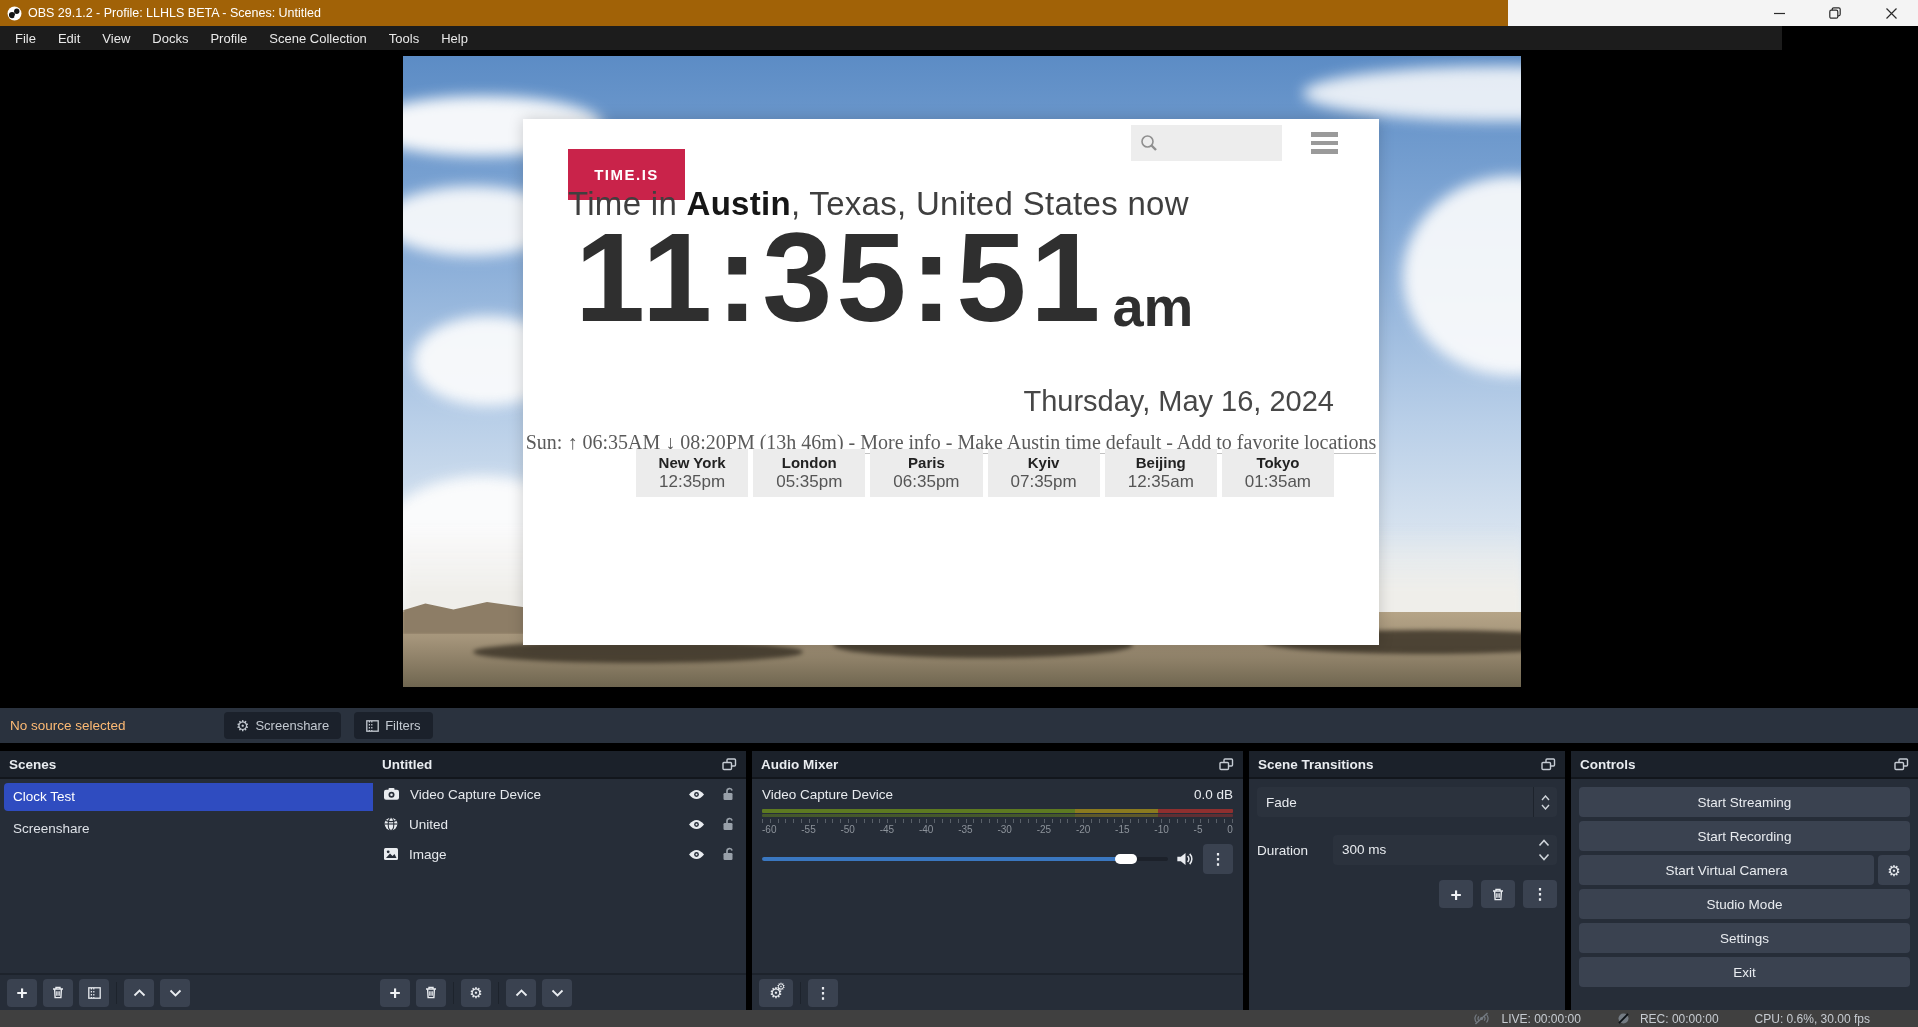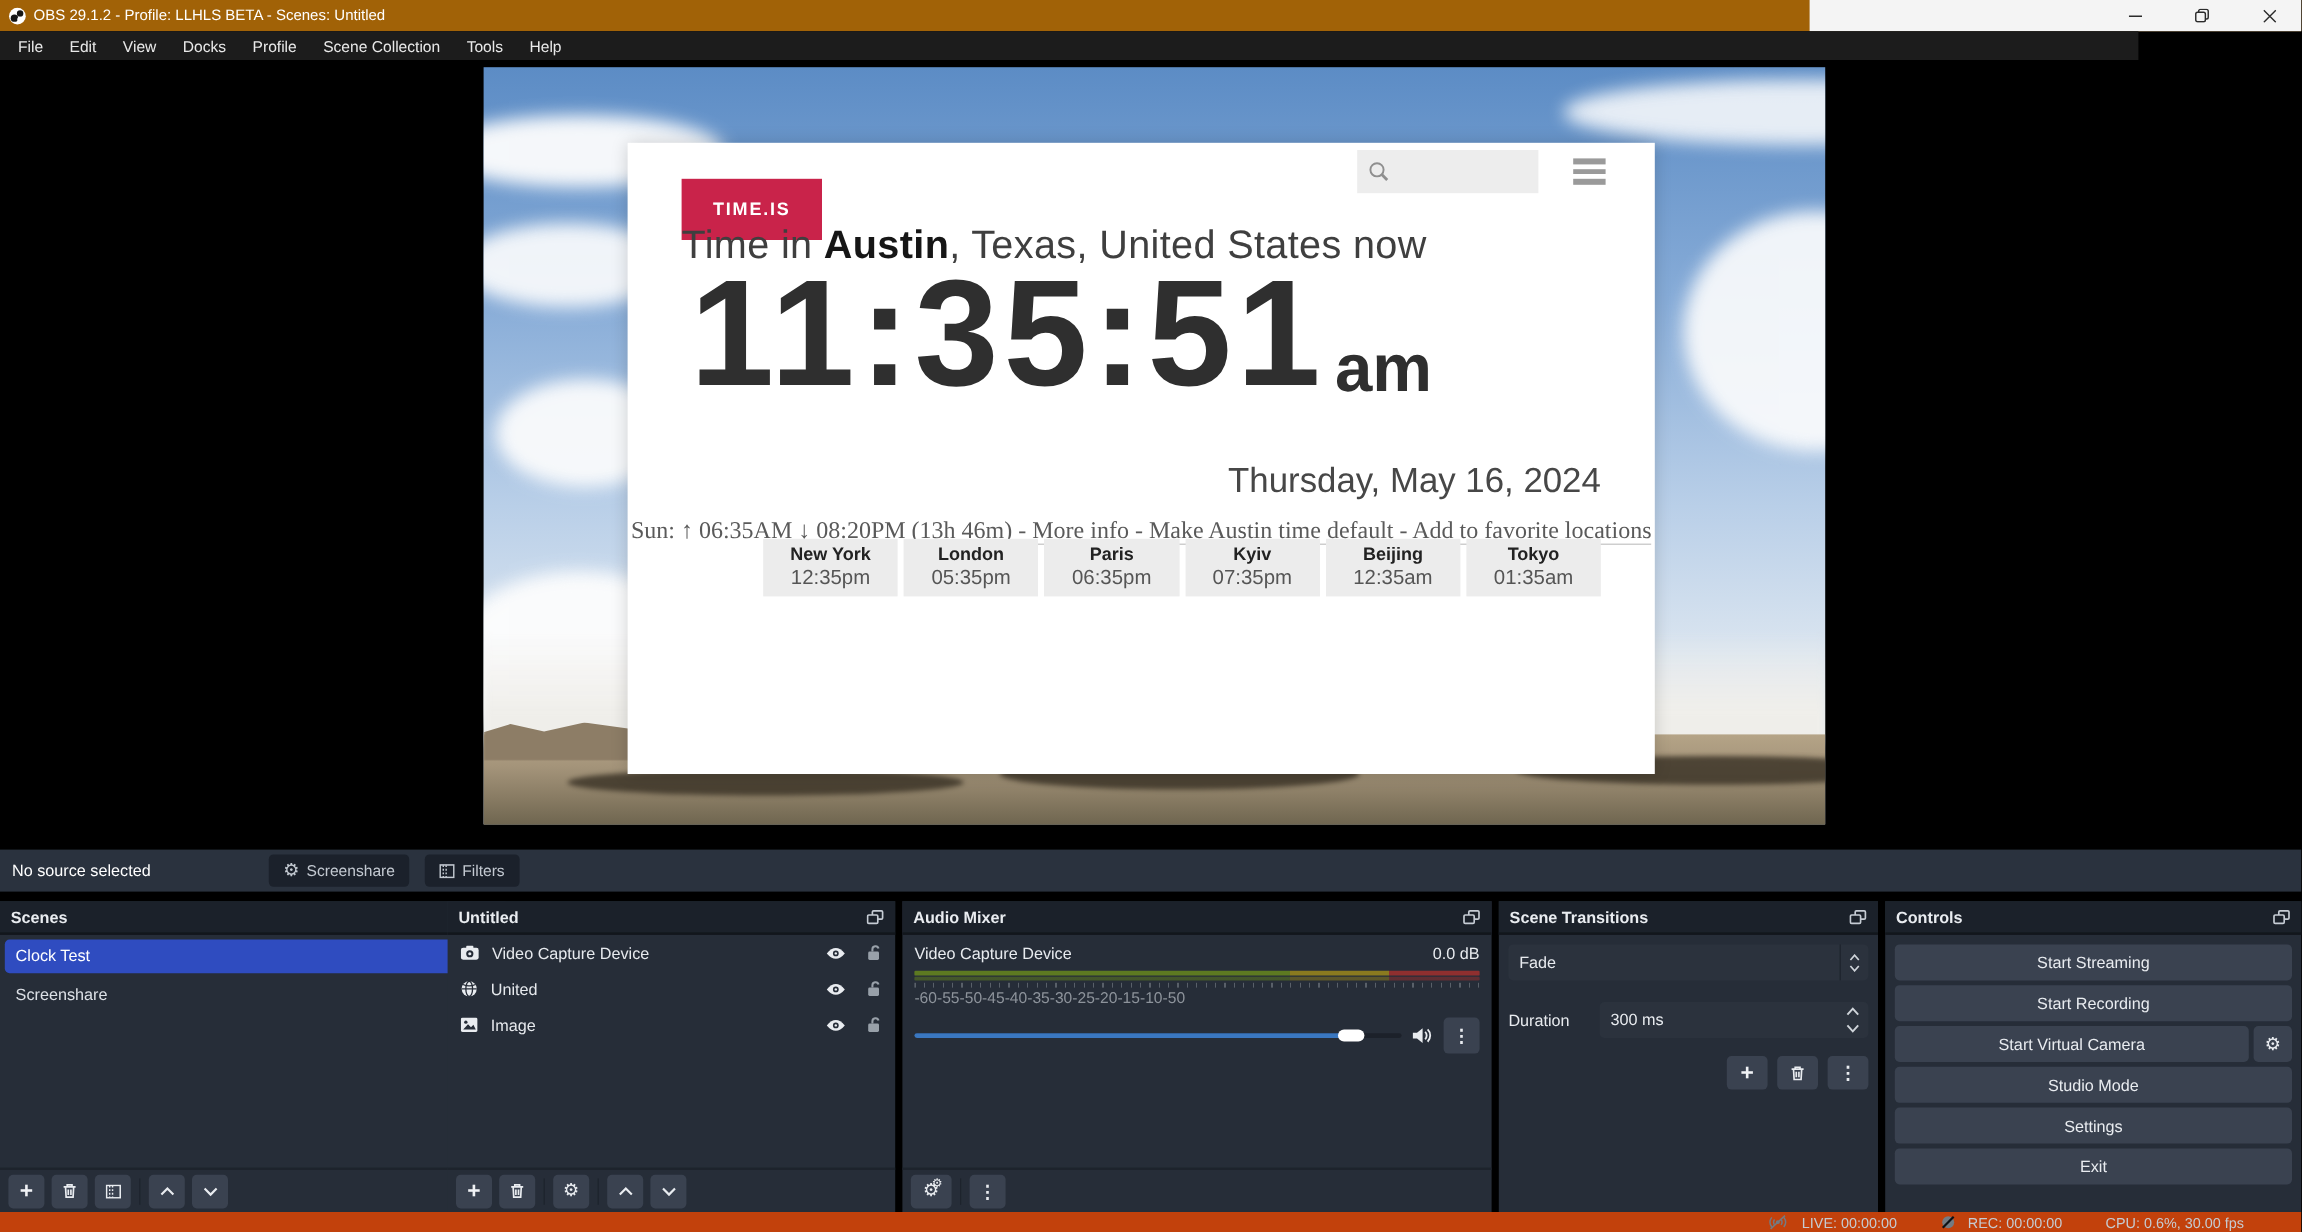--- a/index.html
+++ b/index.html
@@ -56,7 +56,7 @@
 
   
   .srcbar { position:absolute; left:0; top:708px; width:1918px; height:35px; background:#2a323e; display:flex; align-items:center; }
-  .srcbar-status { color:#ffffff; font-size:13.5px; margin-left:10px; width:200px; }
+  .srcbar-status { color:#fdba74; font-size:13.5px; margin-left:10px; width:200px; }
   .srcbar-btn { height:27px; background:#1b212b; border-radius:4px; color:#c3c9d1; font-size:13px; display:flex; align-items:center; gap:6px; padding:0 12px; margin-right:13px; }
 
   

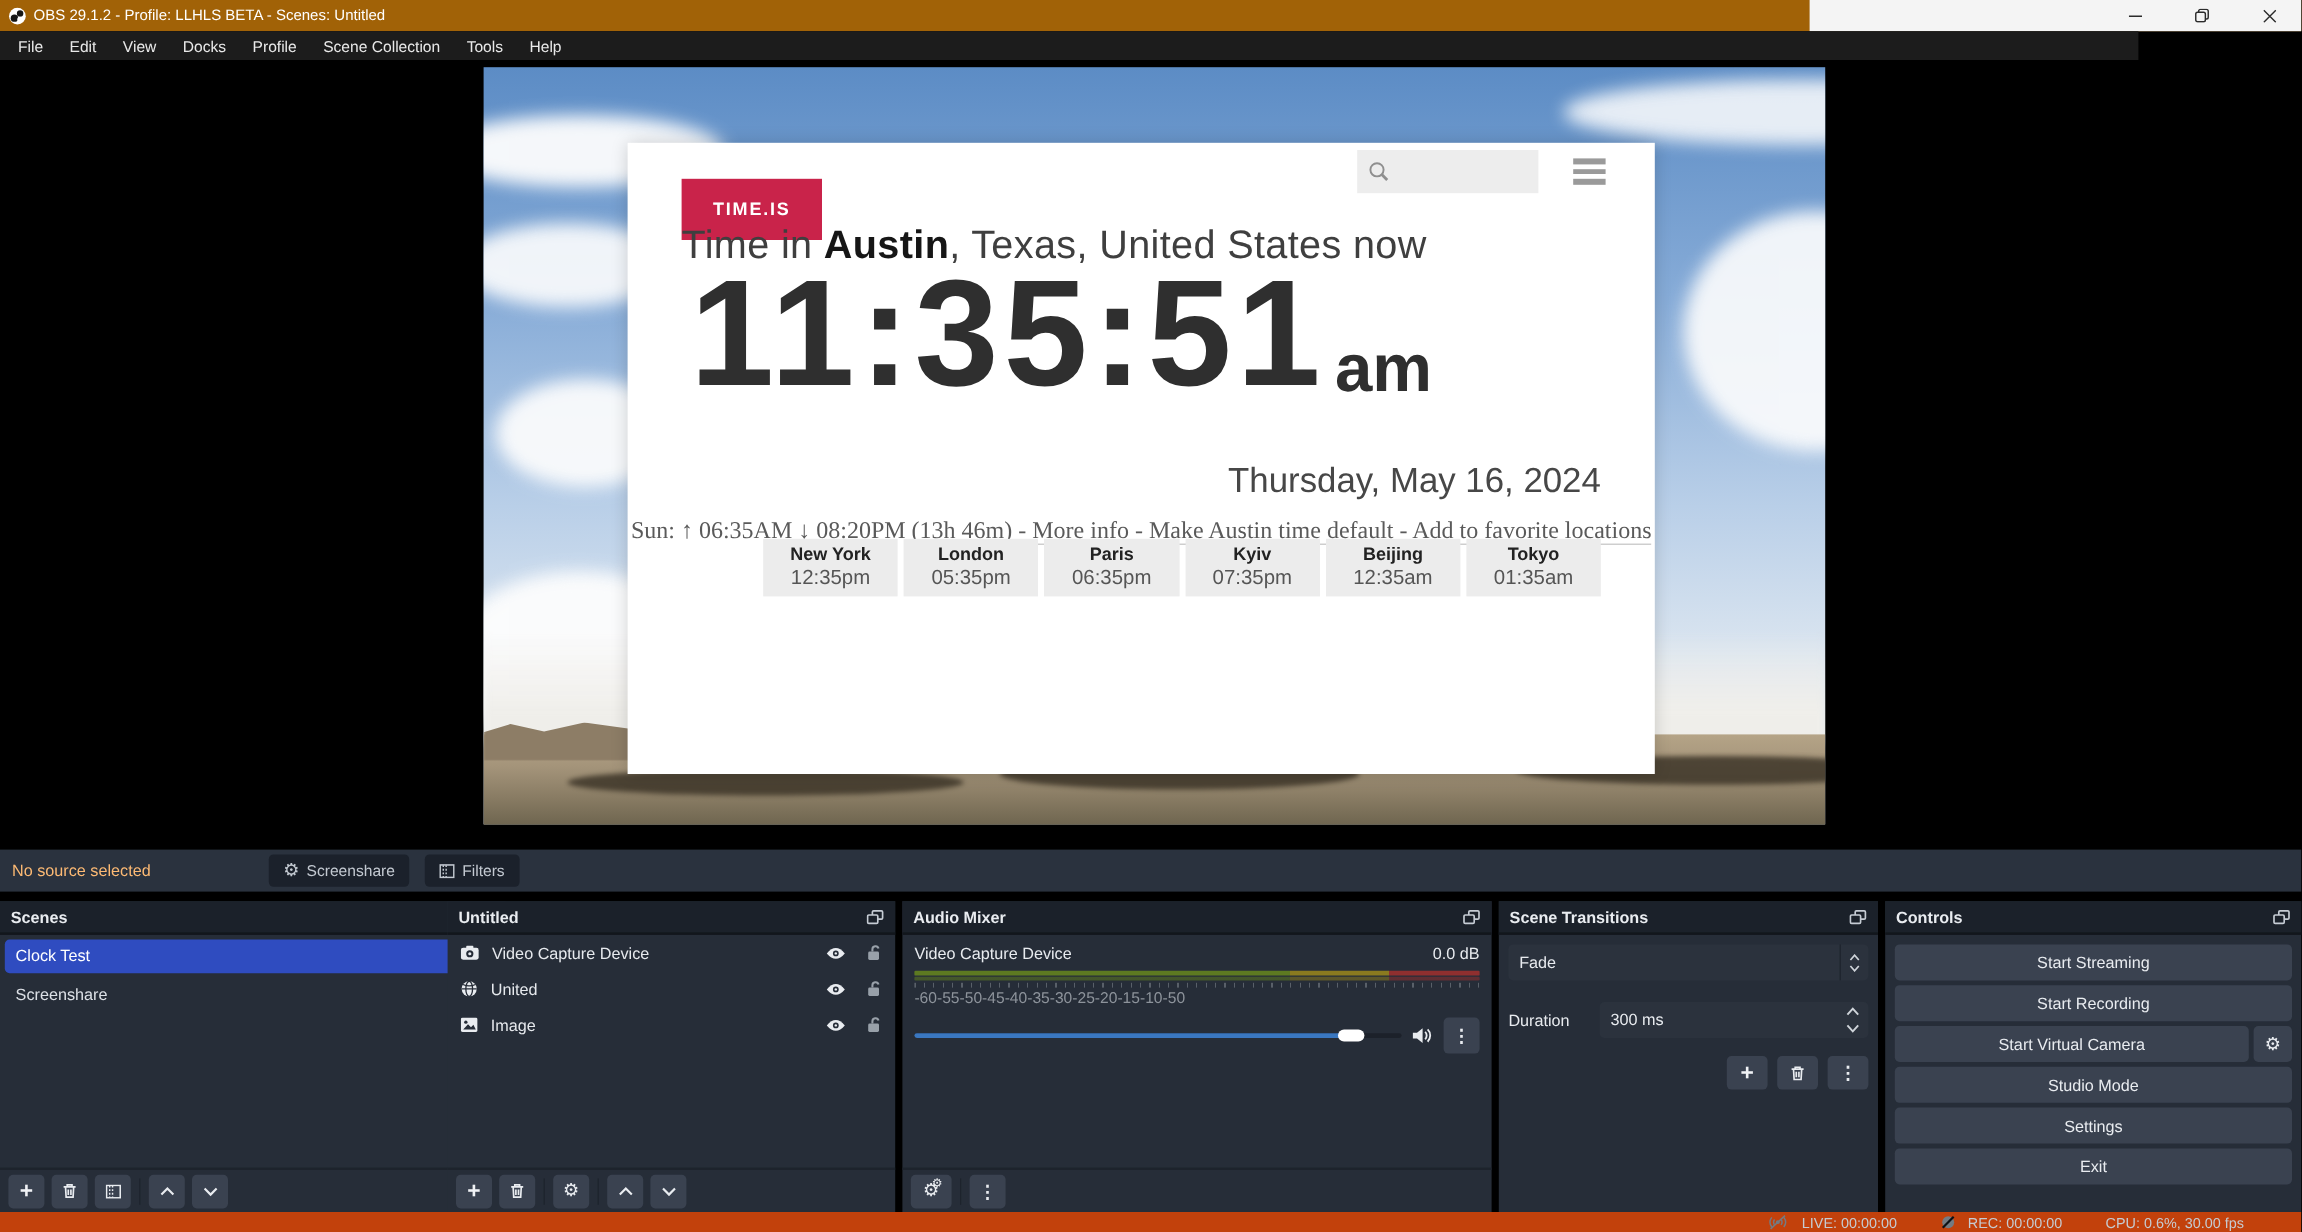--- a/index.html
+++ b/index.html
@@ -87,7 +87,7 @@
   .meter { margin-top:7px; height:4px; border-radius:1px; background:linear-gradient(90deg,#5d7a21 0 66.5%, #8a7a1f 66.5% 84%, #8f2f2f 84% 100%); }
   .meter2 { margin-top:1px; height:3px; opacity:.55; }
   .tickmarks { margin-top:2px; height:4px; background:repeating-linear-gradient(90deg,#596069 0 1px, transparent 1px 7.83px); }
-  .ticks { display:flex; justify-content:flex-start; font-size:13px; color:#8d939b; margin-top:1px; }
+  .ticks { display:flex; justify-content:space-between; font-size:10px; color:#8d939b; margin-top:1px; }
   .vol-row { margin-top:9px; display:flex; align-items:center; gap:9px; }
   .slider { flex:1; position:relative; height:4px; background:#1c212a; border-radius:2px; }
   .slider-fill { position:absolute; left:0; top:0; height:4px; width:92%; background:#3a77c0; border-radius:2px; }

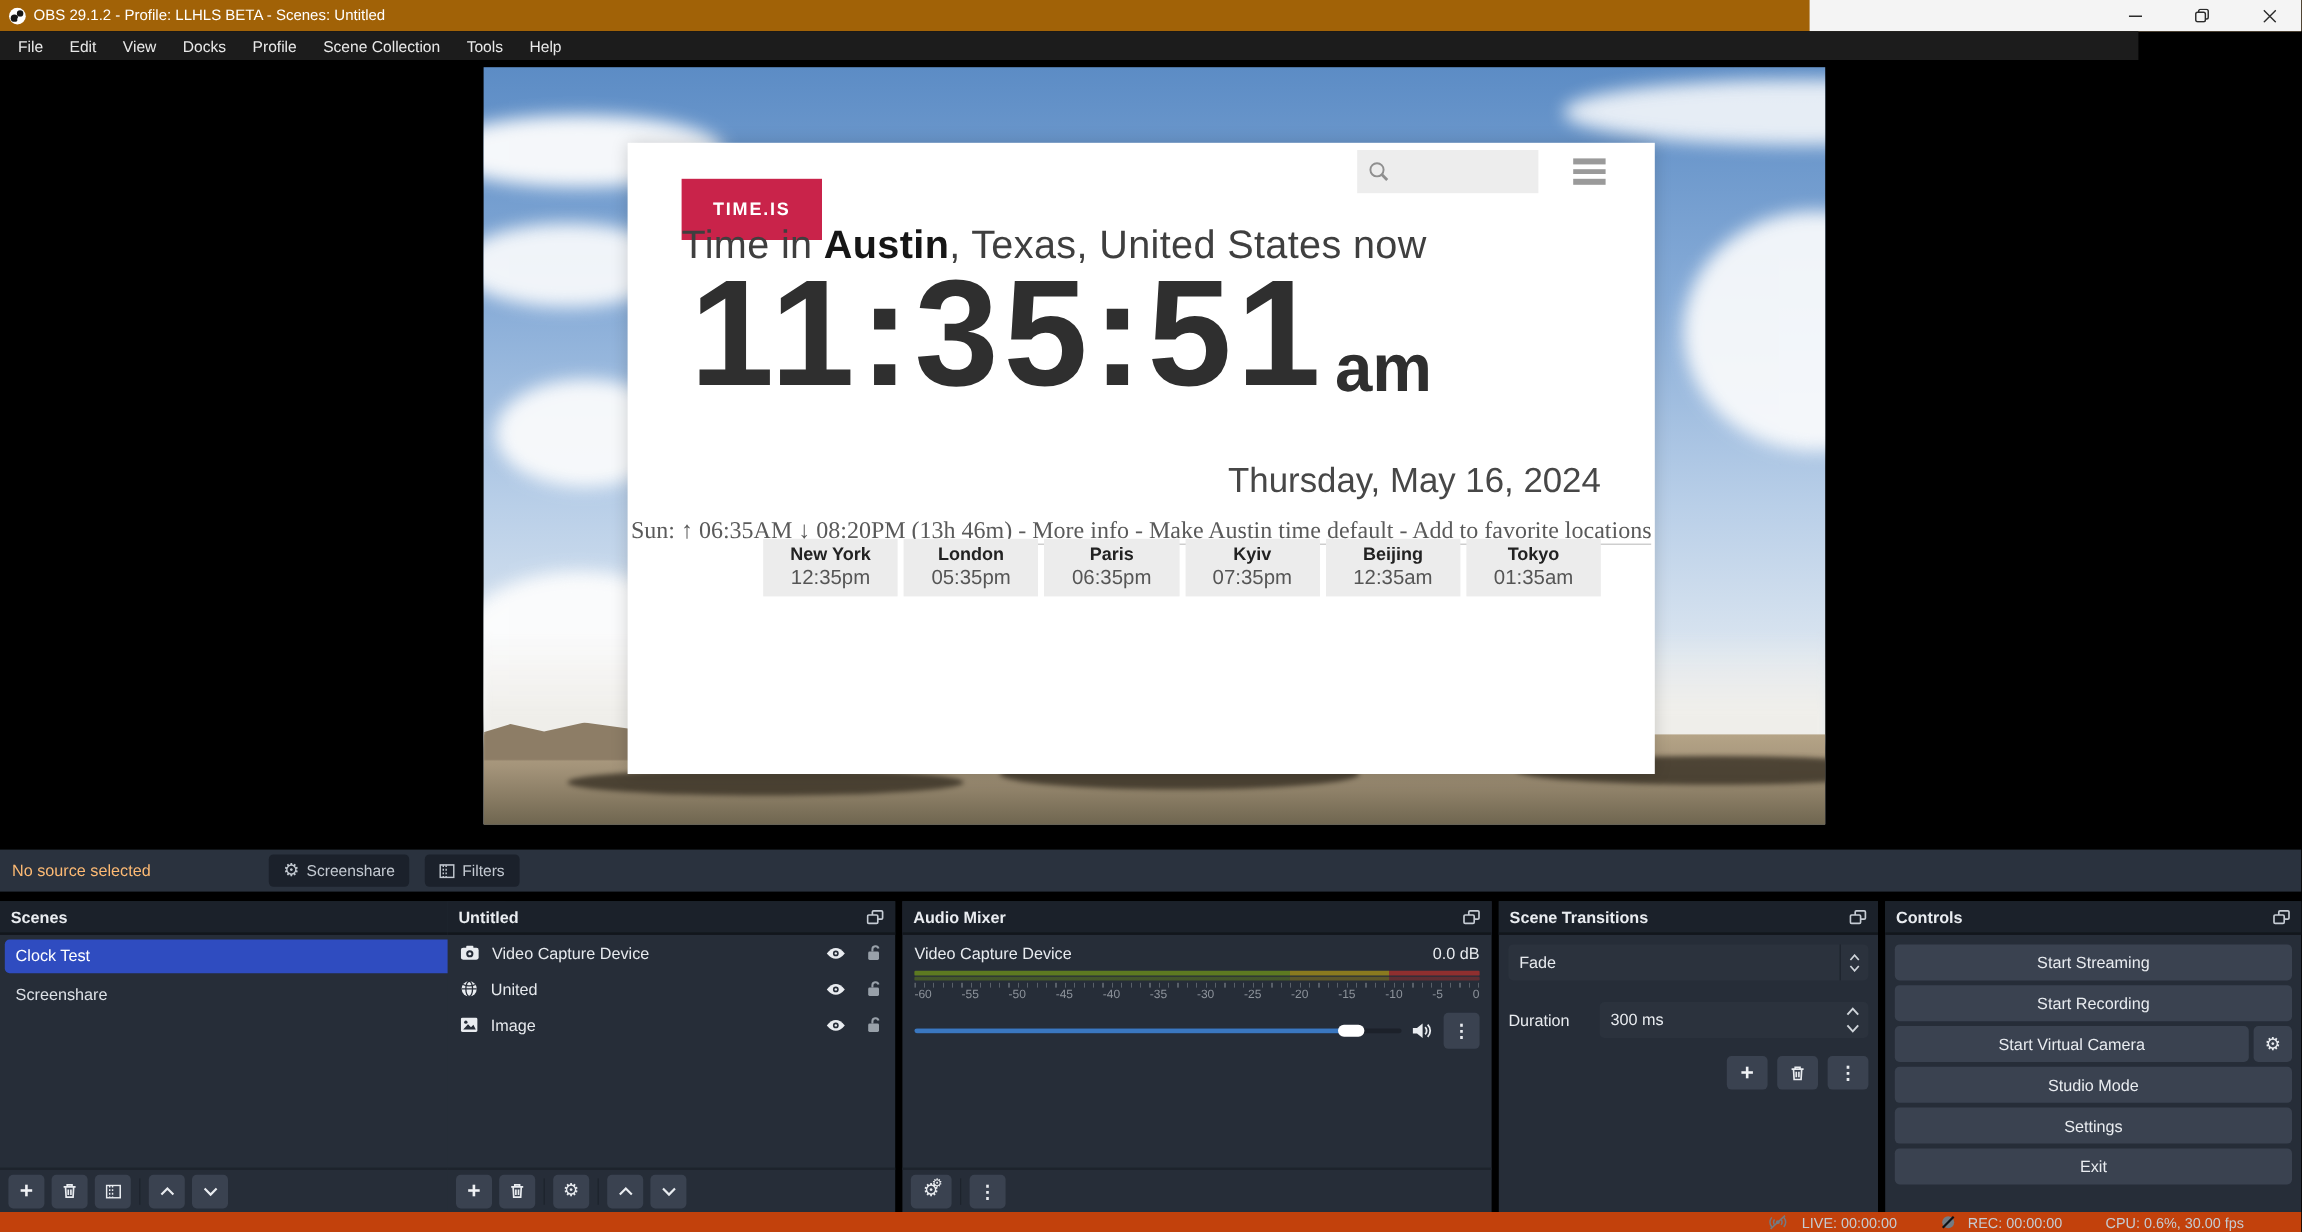--- a/index.html
+++ b/index.html
@@ -113,7 +113,7 @@
   .ctl-gear { width:32px; height:30px; background:#3a4250; border-radius:4px; display:flex; align-items:center; justify-content:center; color:#e9ecf0; }
 
   
-  .statusbar { position:absolute; left:0; top:1010px; width:1918px; height:17px; background:#c2410c; display:flex; align-items:center; justify-content:flex-end; gap:10px; padding-right:48px; }
+  .statusbar { position:absolute; left:0; top:1010px; width:1918px; height:17px; background:#404040; display:flex; align-items:center; justify-content:flex-end; gap:10px; padding-right:48px; }
   .sb-text { color:#c6cbd1; font-size:12px; }
   .sb-gap { width:16px; }
   .gear-glyph { font-size:15px; line-height:1; }

